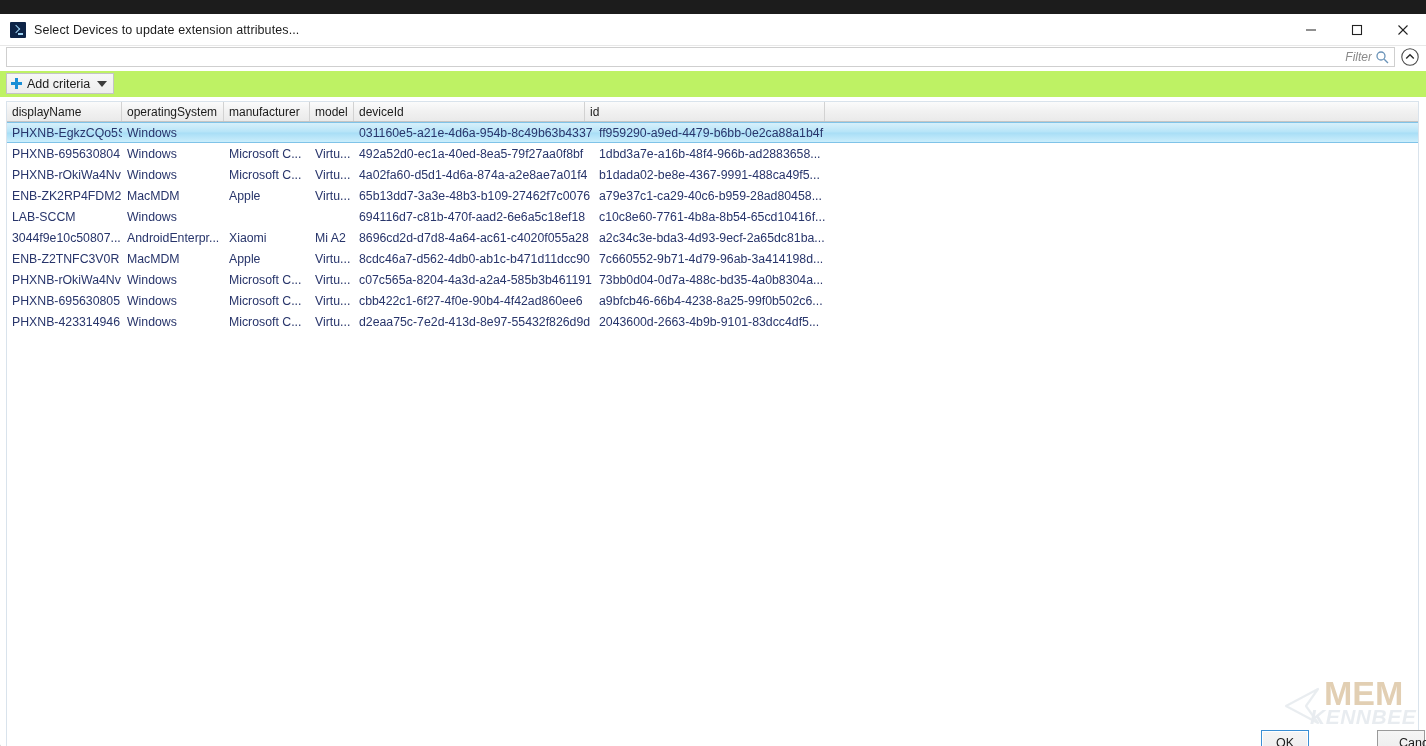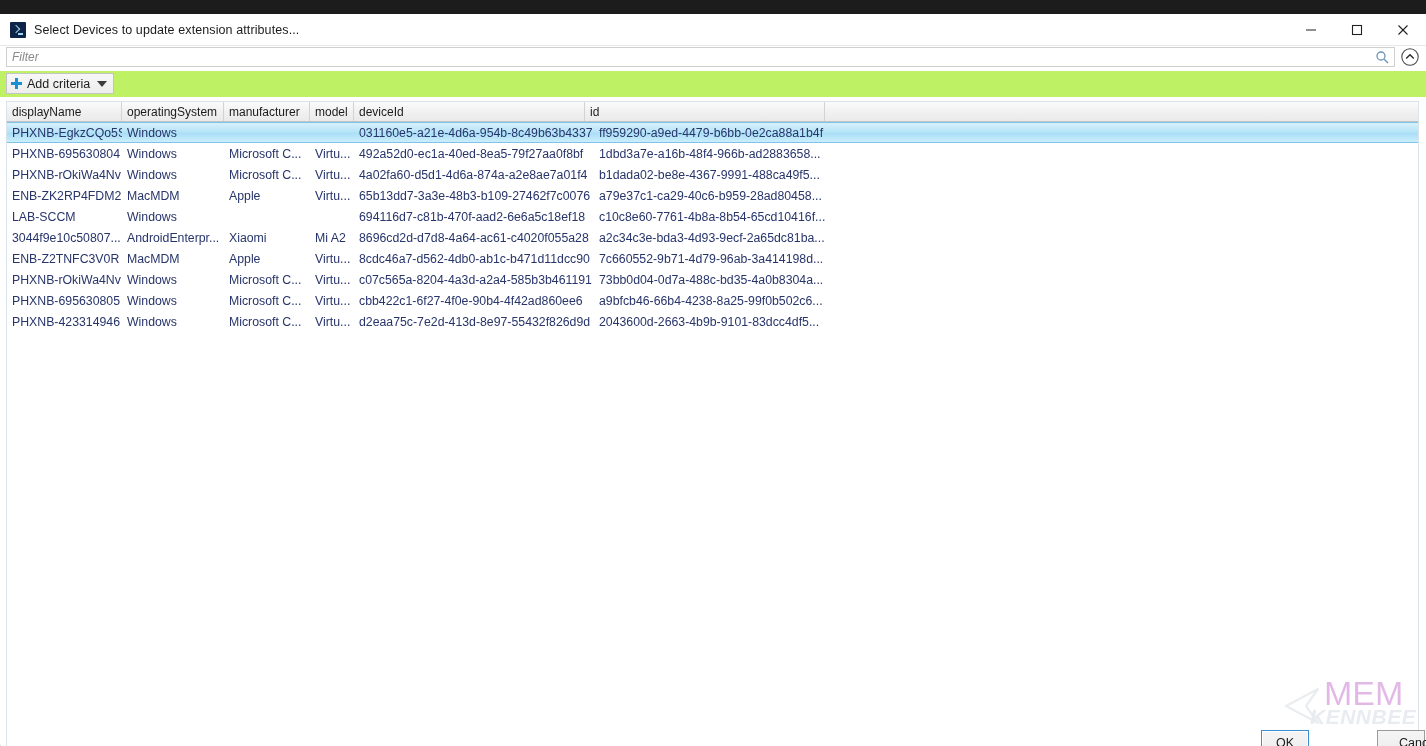--- a/index.html
+++ b/index.html
@@ -88,6 +88,7 @@
     color: #333;
     font-style: italic;
     box-sizing: border-box;
+    text-align: right;
   }
   .filter-input::placeholder { color: #8a8a8a; font-style: italic; opacity: 1; }
   .search-icon {

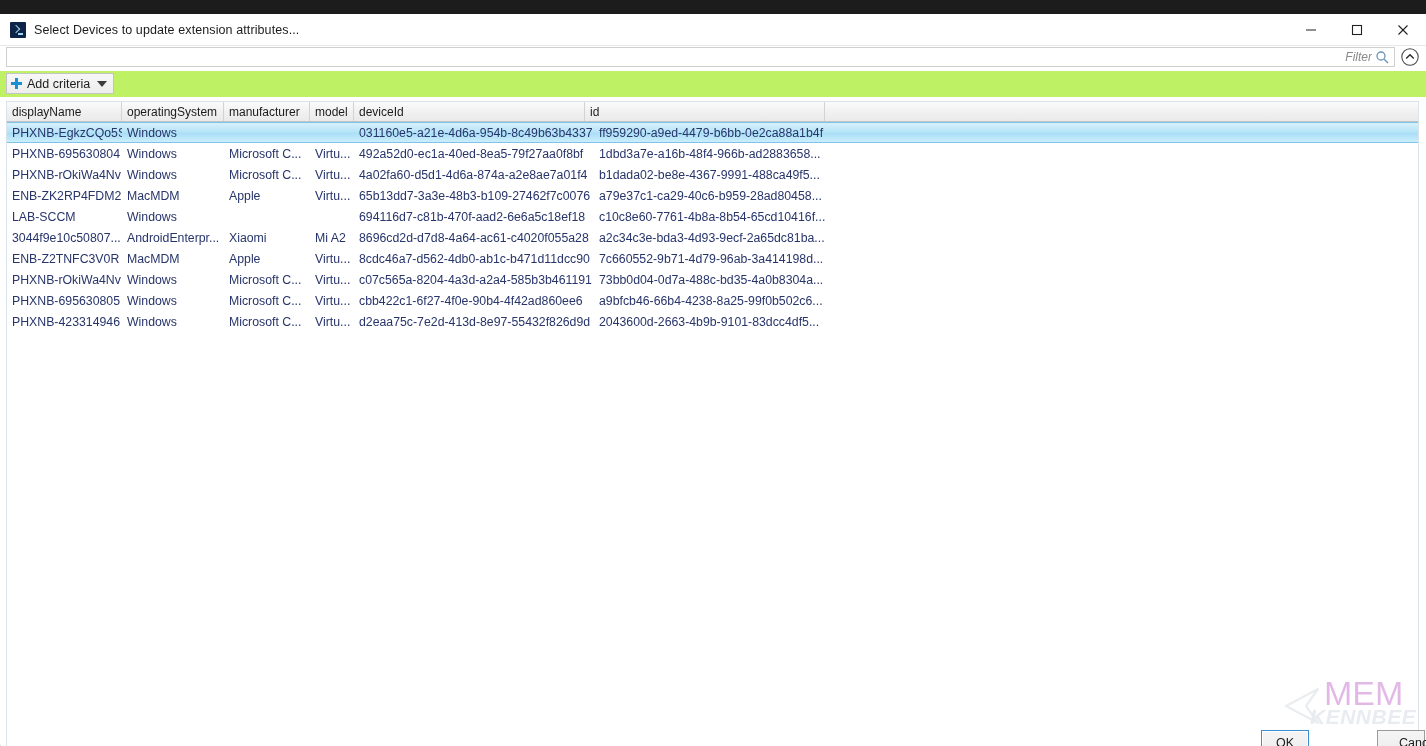--- a/index.html
+++ b/index.html
@@ -219,8 +219,8 @@
     position: absolute;
     left: 40px; top: 0px;
     font-size: 34px;
-    font-weight: normal;
-    color: #a21caf;
+    font-weight: bold;
+    color: #a16207;
     letter-spacing: 0px;
     line-height: 34px;
     font-family: "Liberation Sans", sans-serif;

